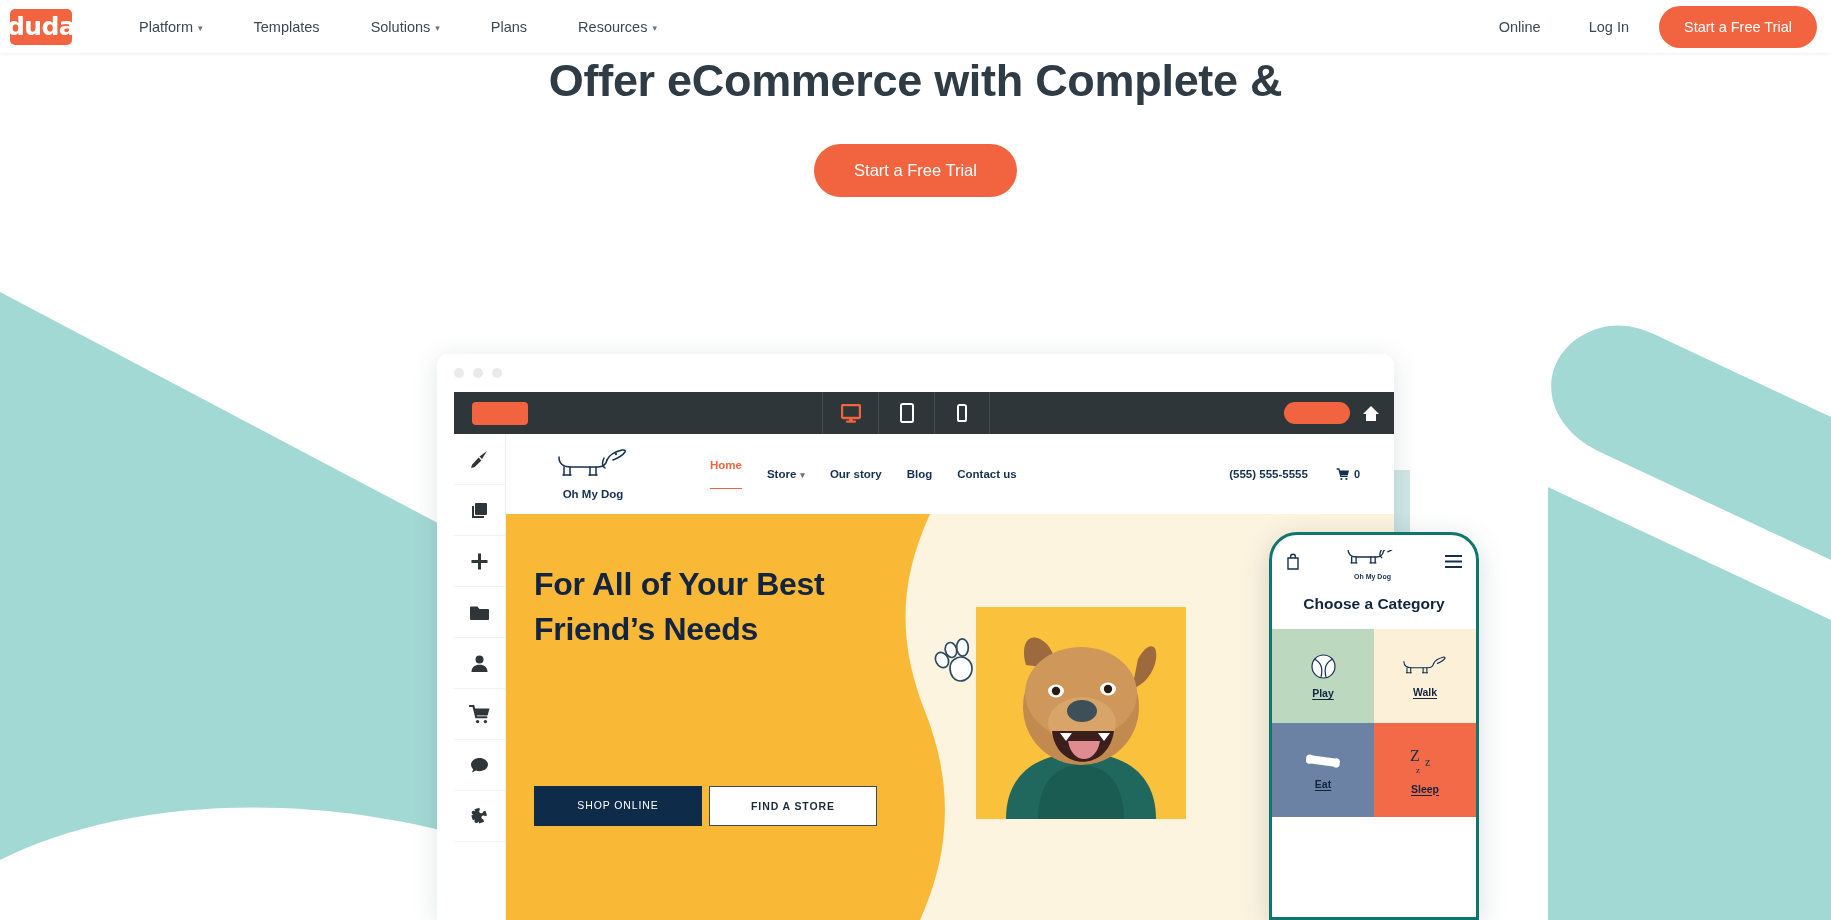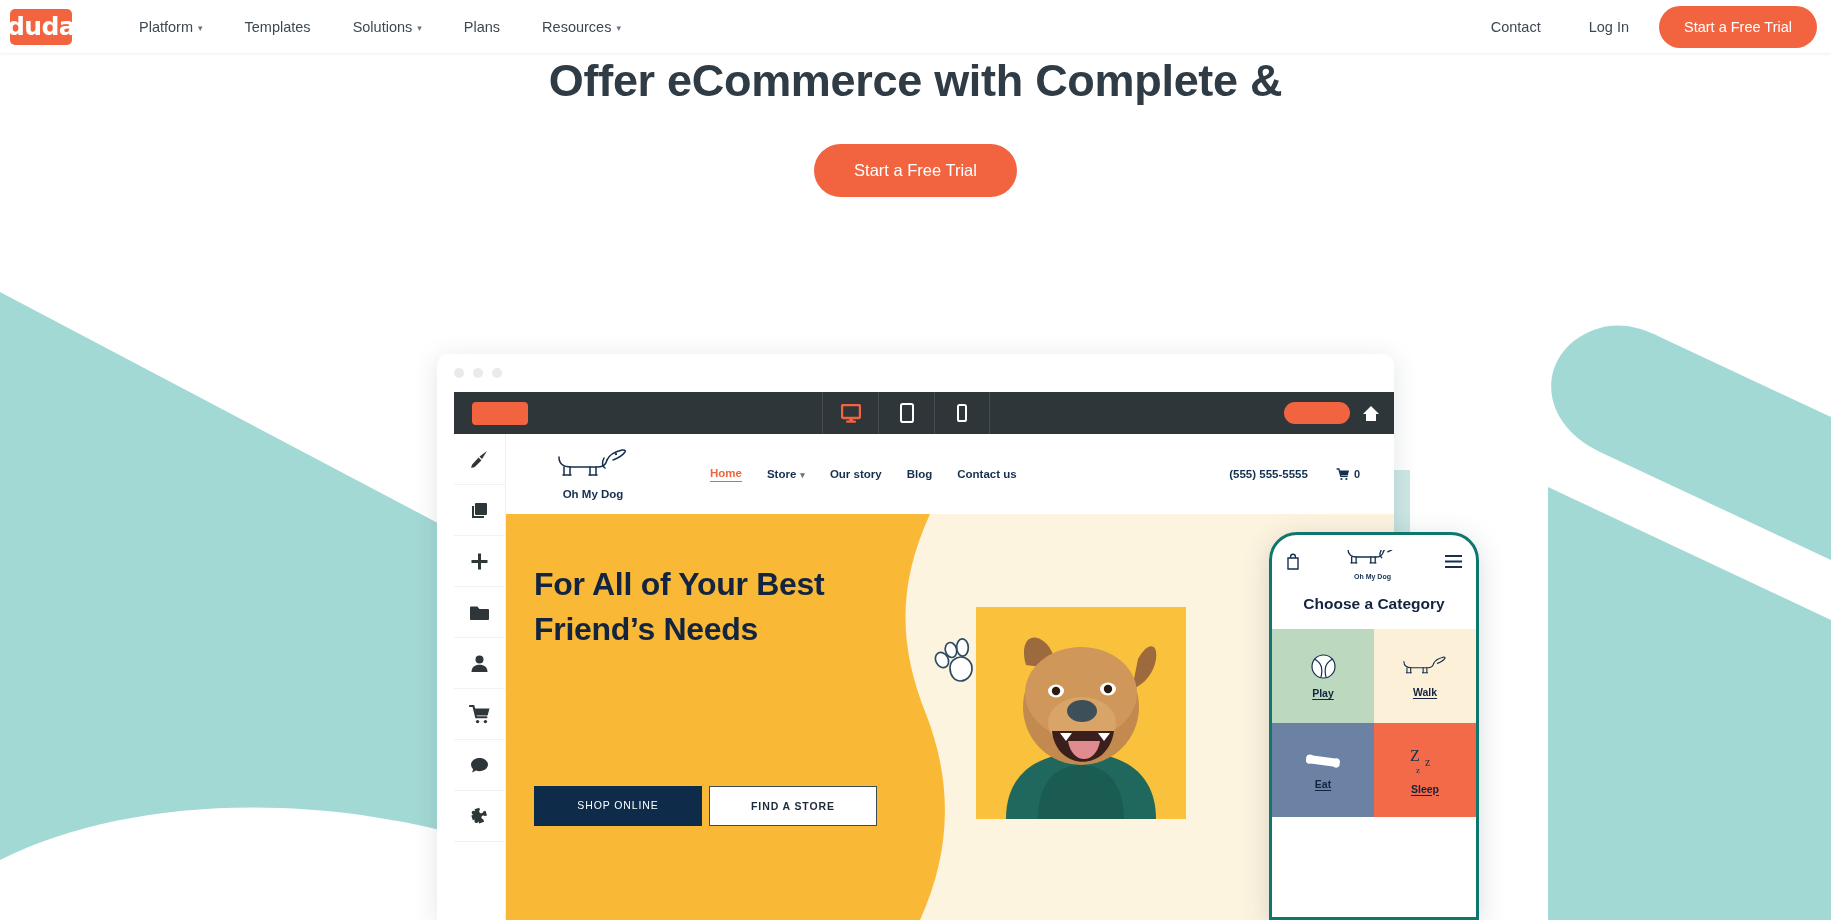--- a/index.html
+++ b/index.html
@@ -29,7 +29,7 @@
     font-family:"DejaVu Sans", sans-serif;
     line-height:1;
   }
-  .navlinks { display:flex; align-items:center; margin-left:46px; gap:0px; }
+  .navlinks { display:flex; align-items:center; margin-left:46px; gap:9px; }
   .navlink {
     font-size:14.5px; color:#3d4852; padding:0 21px; cursor:pointer;
     display:flex; align-items:center; gap:5px; white-space:nowrap;

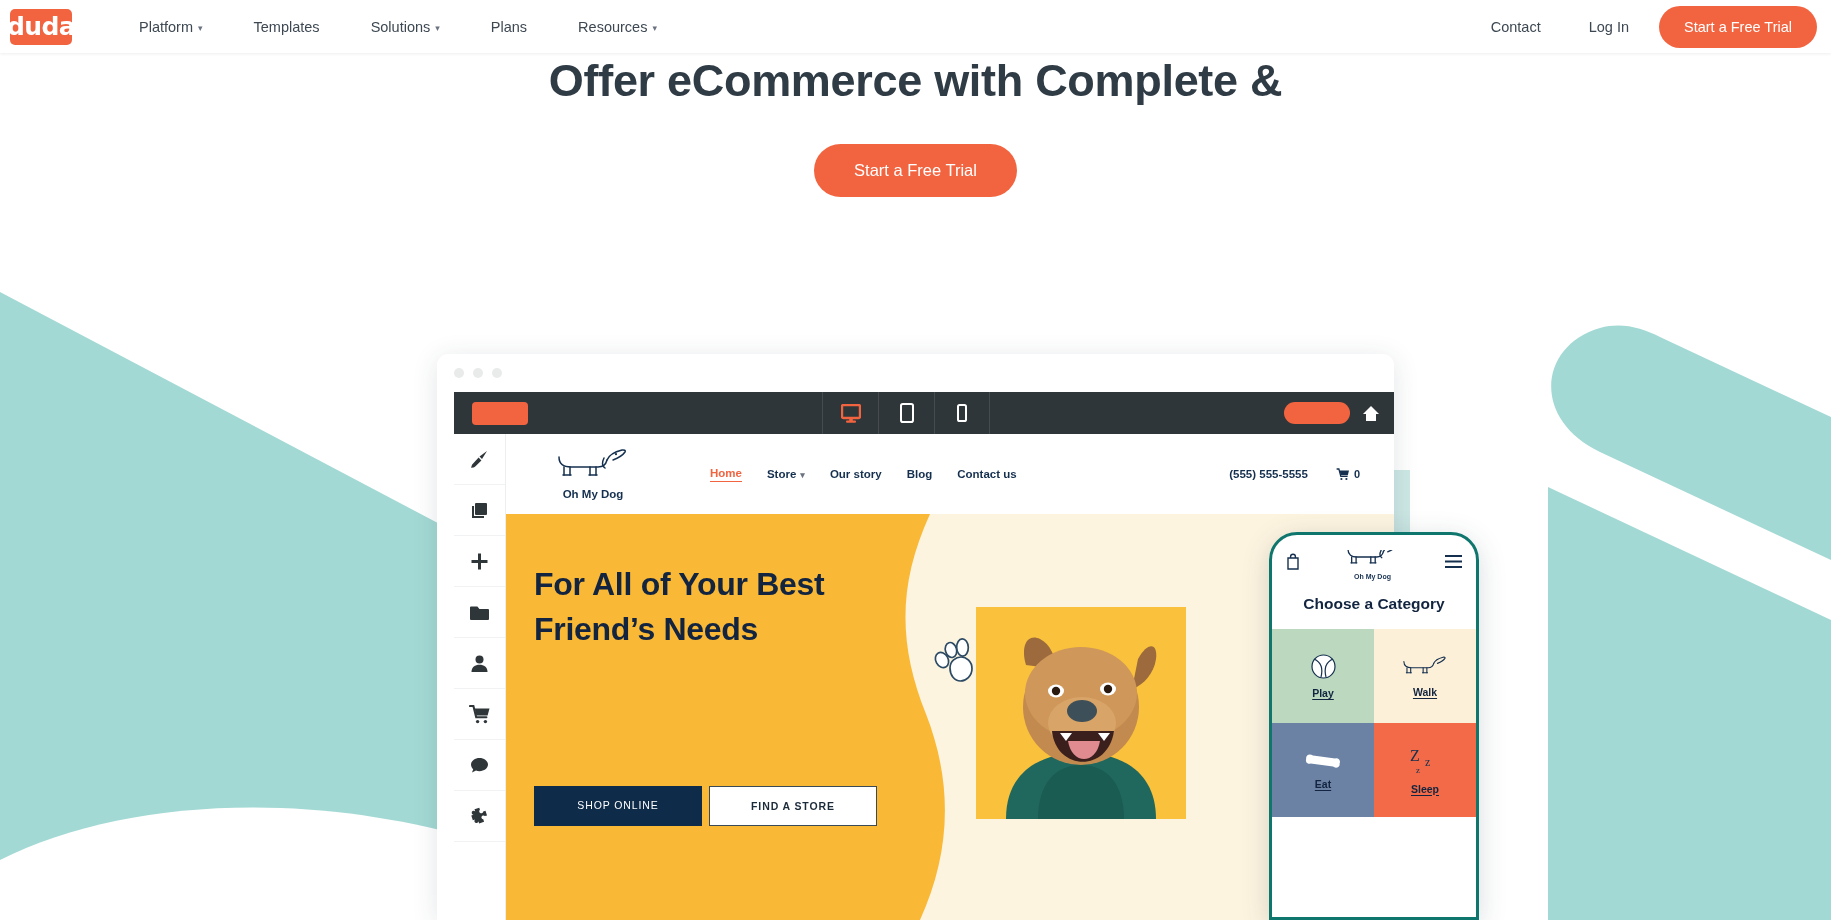--- a/index.html
+++ b/index.html
@@ -211,7 +211,7 @@
       </div>
     </div>
     <div class="navright">
-      <div class="navlink">Contact</div>
+      <div class="navlink">Online</div>
       <div class="navlink">Log In</div>
       <button class="trial-btn">Start a Free Trial</button>
     </div>

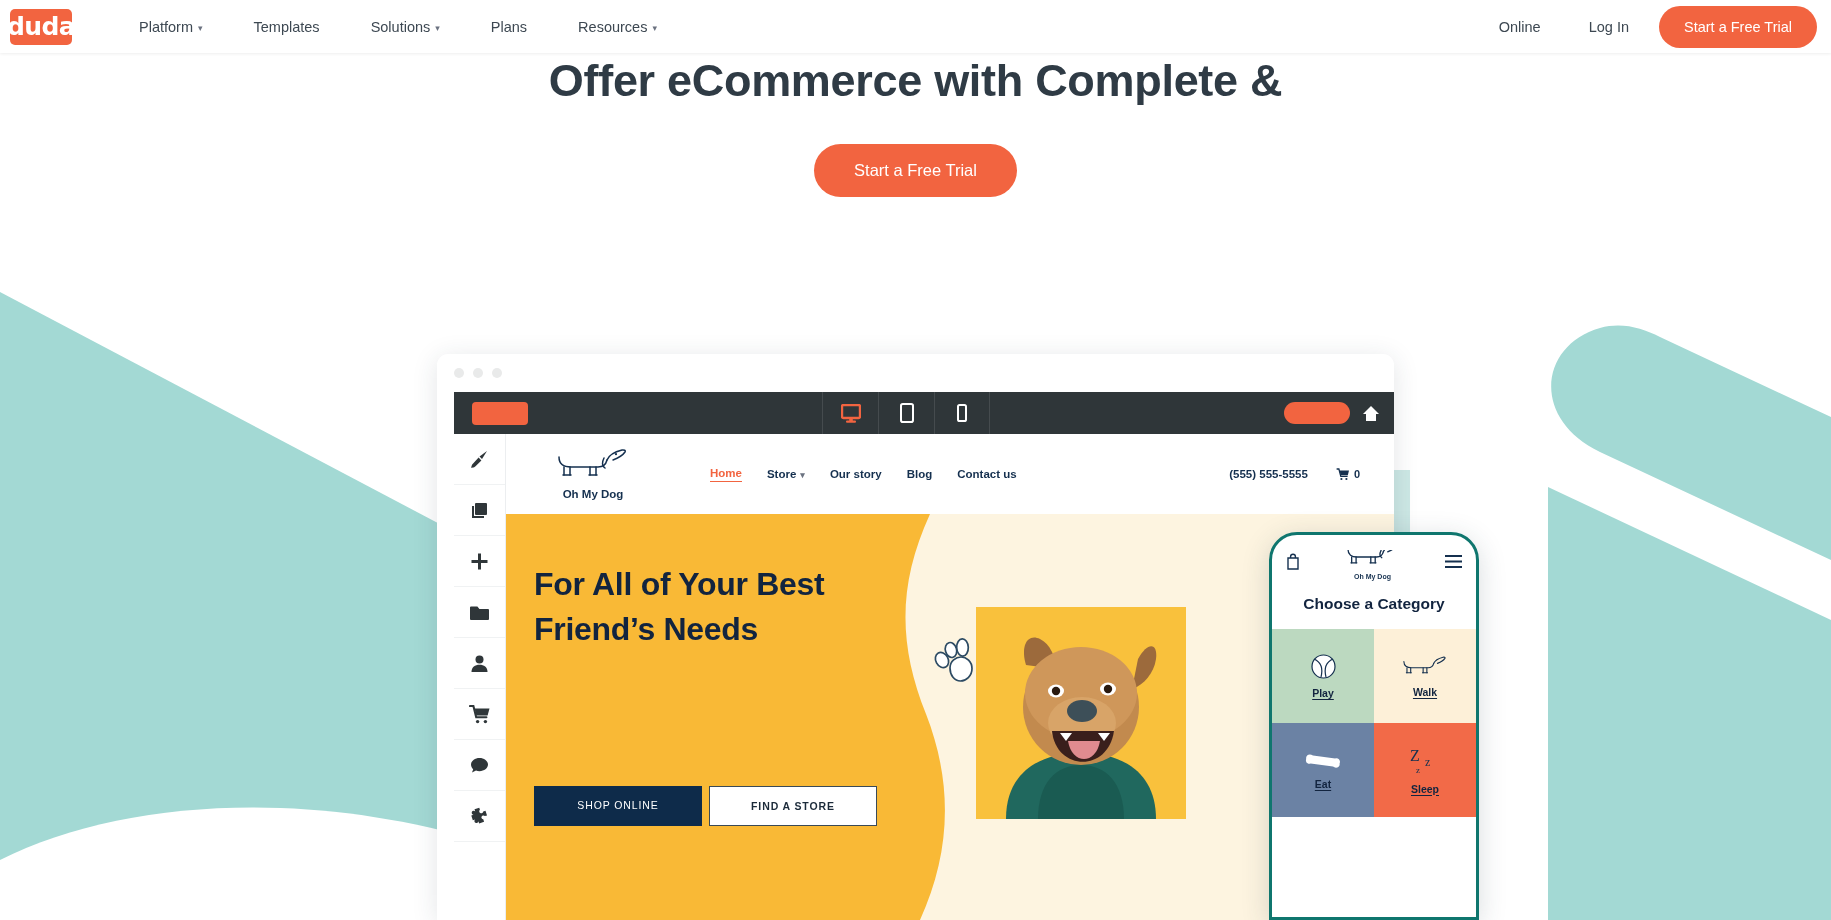--- a/index.html
+++ b/index.html
@@ -105,7 +105,7 @@
     font-size:11.5px; font-weight:700; color:#15304f; text-decoration:none;
     cursor:pointer; display:flex; align-items:center; gap:4px;
   }
-  .site-nav a.active { color:#f26440; border-bottom:1.5px solid #f26440; padding-bottom:2px; }
+  .site-nav a.active { color:#f26440; border-bottom:1.5px solid #f26440; padding-bottom:17px; }
   .site-phone {
     margin-left:auto; font-size:11.5px; font-weight:700; color:#15304f;
   }

